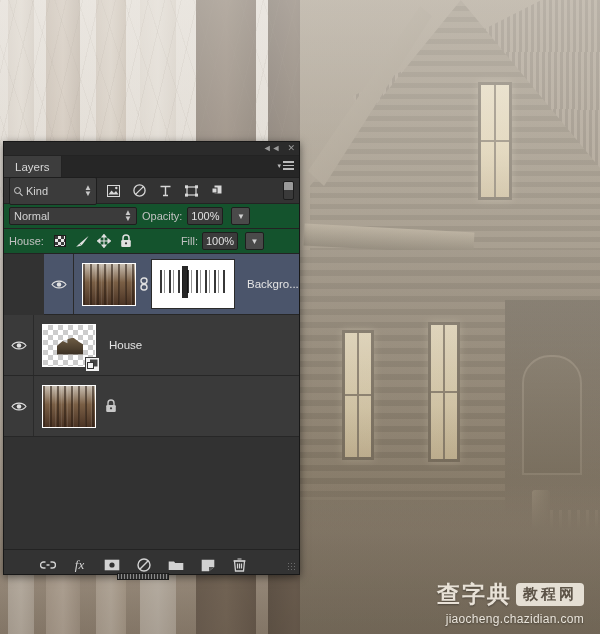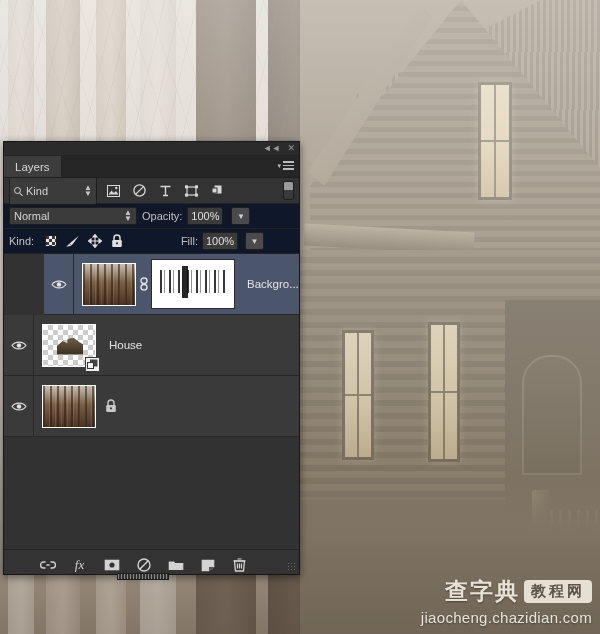--- a/index.html
+++ b/index.html
@@ -174,7 +174,7 @@
   }
 
   .moderow, .lockrow {
-    height: 25px; background: #0f172a; border-bottom: 1px solid #232323;
+    height: 25px; background: #14532d; border-bottom: 1px solid #232323;
     display:flex; align-items:center; padding: 0 5px; gap: 5px;
   }
   .blend-select {

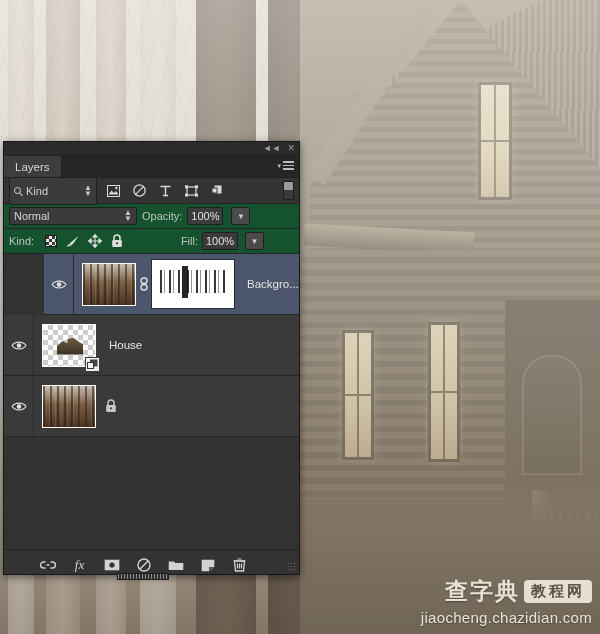--- a/index.html
+++ b/index.html
@@ -415,7 +415,7 @@
     </div>
 
     <div class="lockrow">
-      <span class="lbl">Kind:</span>
+      <span class="lbl">House:</span>
       <div class="lockicons">
         <div class="lockicon">
           <div class="checker"></div>

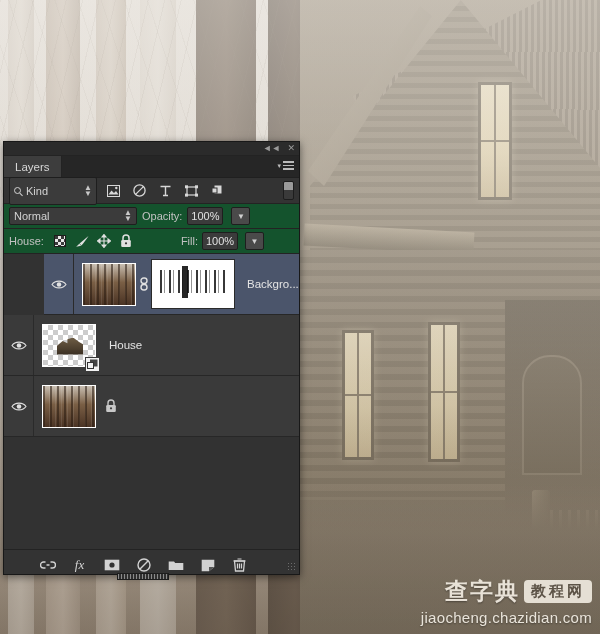--- a/index.html
+++ b/index.html
@@ -107,7 +107,7 @@
   }
 
   
-  .watermark { position:absolute; right: 8px; bottom: 8px; text-align: right; opacity: .92; }
+  .watermark { position:absolute; right: 16px; bottom: 8px; text-align: right; opacity: .92; }
   .wm-row { display:flex; align-items:center; justify-content:flex-end; gap:4px; }
   .wm-cn { font-size: 23px; font-weight: bold; color: #f2ece2; letter-spacing: 2px;
            text-shadow: 0 1px 2px rgba(0,0,0,.4); font-family: "DejaVu Sans", sans-serif; }

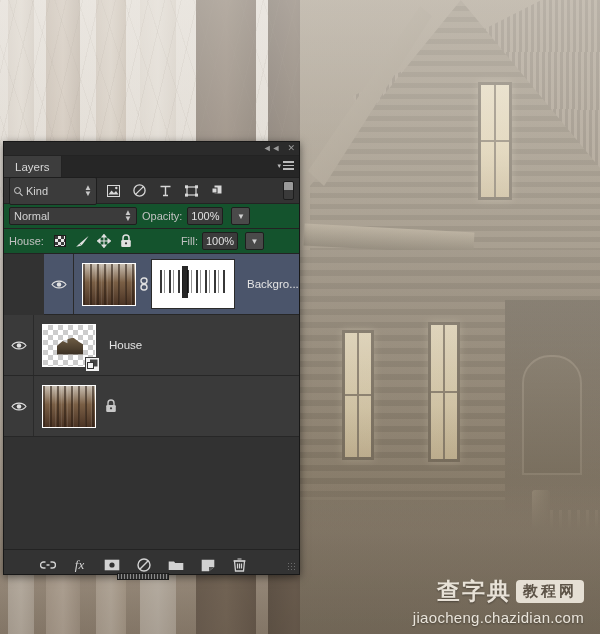--- a/index.html
+++ b/index.html
@@ -114,7 +114,7 @@
   .wm-box { background: #efe9df; color:#5b5246; font-size: 15px; font-weight: bold;
             padding: 2px 7px; border-radius: 4px; letter-spacing: 3px;
             font-family: "DejaVu Sans", sans-serif; }
-  .wm-url { font-size: 15px; color: #f4efe6; margin-top: 2px; letter-spacing: .3px;
+  .wm-url { font-size: 12px; color: #f4efe6; margin-top: 2px; letter-spacing: .3px;
             text-shadow: 0 1px 2px rgba(0,0,0,.45); }
 
   

